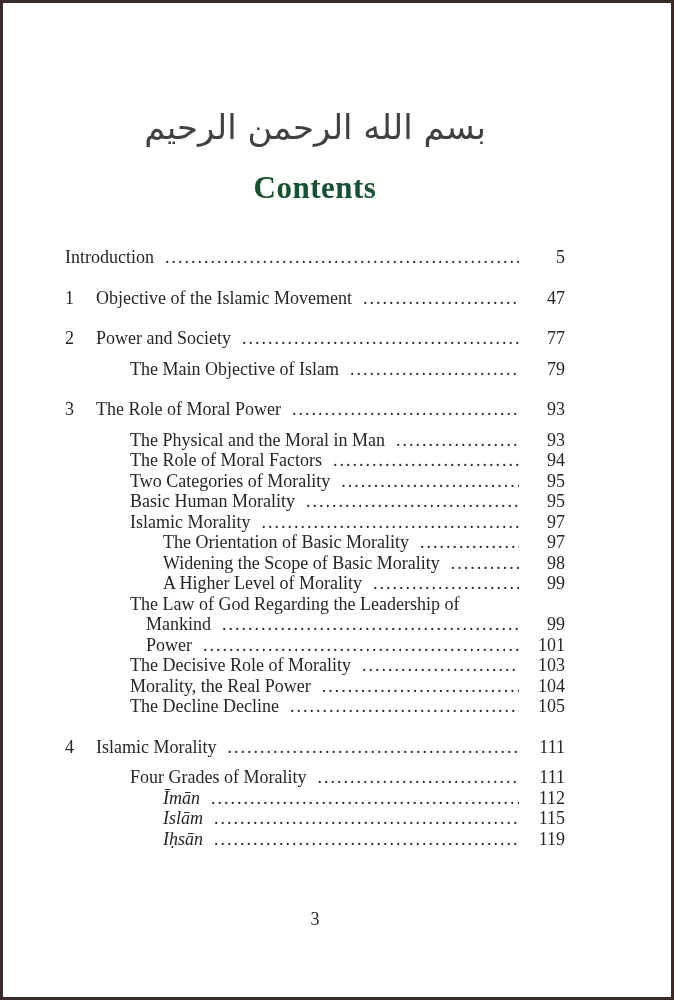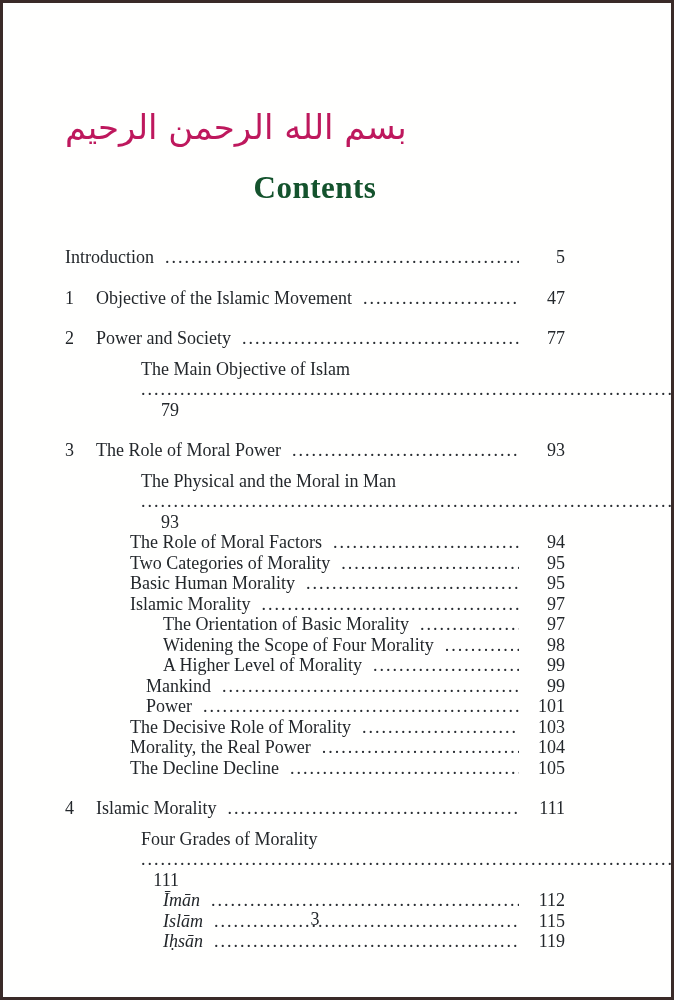--- a/index.html
+++ b/index.html
@@ -20,12 +20,12 @@
   .bismillah {
     position: absolute;
     top: 88px; left: 62px; width: 500px;
-    text-align: left;
+    text-align: center;
     direction: rtl;
     font-family: "DejaVu Sans", sans-serif;
     font-size: 34px;
     line-height: 72px;
-    color: #be185d;
+    color: #404040;
   }
   .contents-title {
     position: absolute;

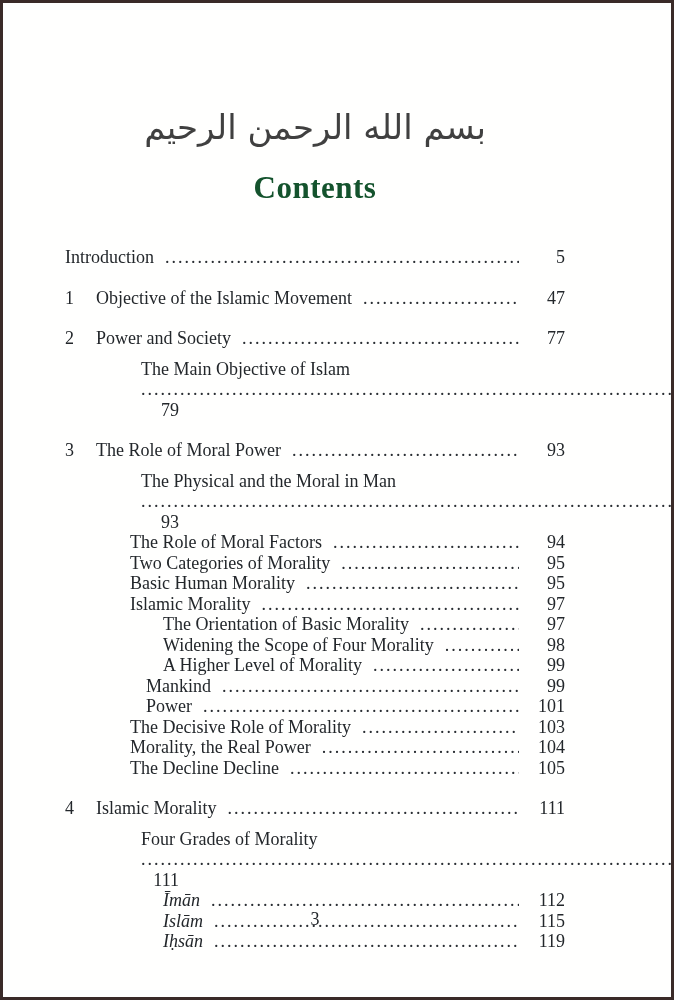--- a/index.html
+++ b/index.html
@@ -44,7 +44,7 @@
   }
   .r { display: flex; align-items: baseline; }
   .gap20 { margin-top: 20px; }
-  .gap10 { margin-top: 10px; flex-direction: column; }
+  .gap10 { margin-top: 10px; }
   .lvl1 { padding-left: 65px; }
   .lvl2 { padding-left: 98px; }
   .cont { padding-left: 81px; }

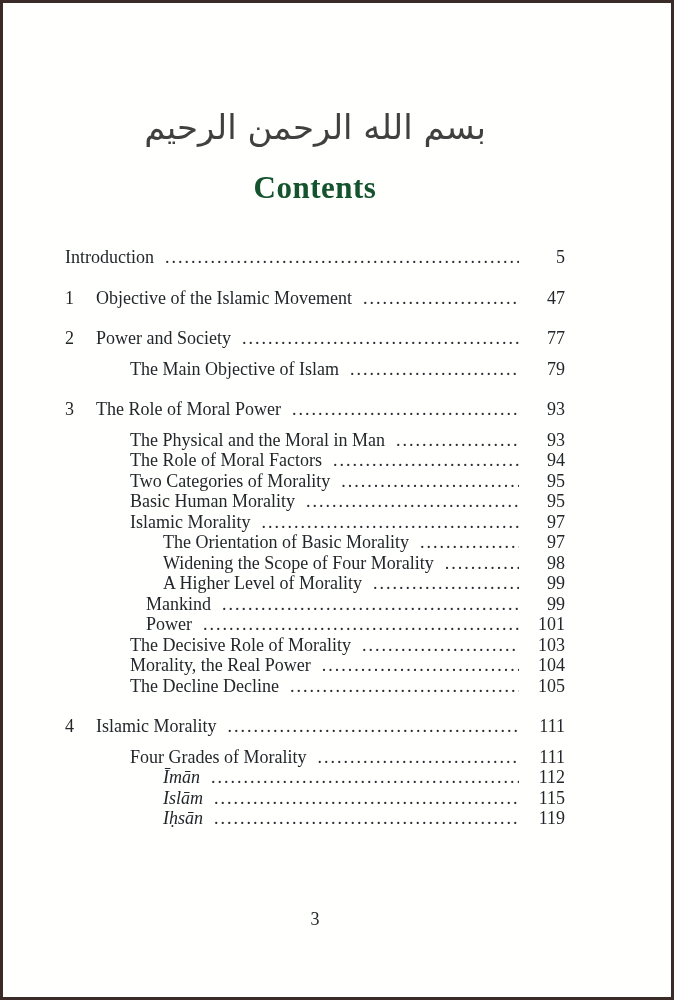--- a/index.html
+++ b/index.html
@@ -151,7 +151,7 @@
     </div>
 
     <div class="r lvl2">
-      <span class="t">Widening the Scope of Four Morality</span>
+      <span class="t">Widening the Scope of Basic Morality</span>
       <span class="dots"></span>
       <span class="pg">98</span>
     </div>

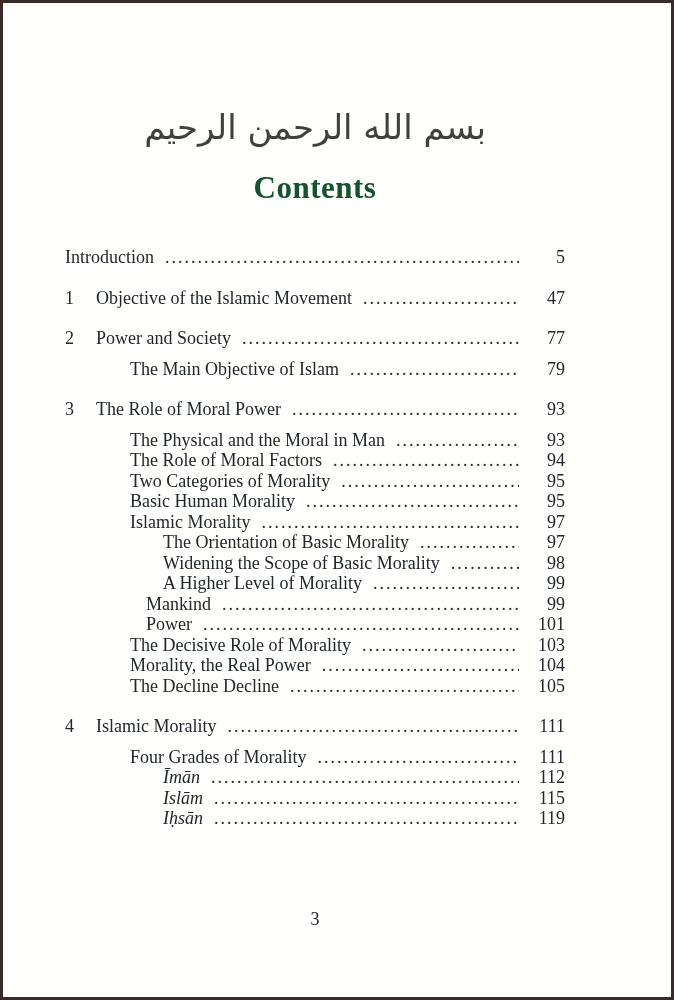--- a/index.html
+++ b/index.html
@@ -162,6 +162,9 @@
       <span class="pg">99</span>
     </div>
 
+    <div class="r lvl1">
+      <span class="t">The Law of God Regarding the Leadership of</span>
+    </div>
 
     <div class="r cont">
       <span class="t">Mankind</span>

